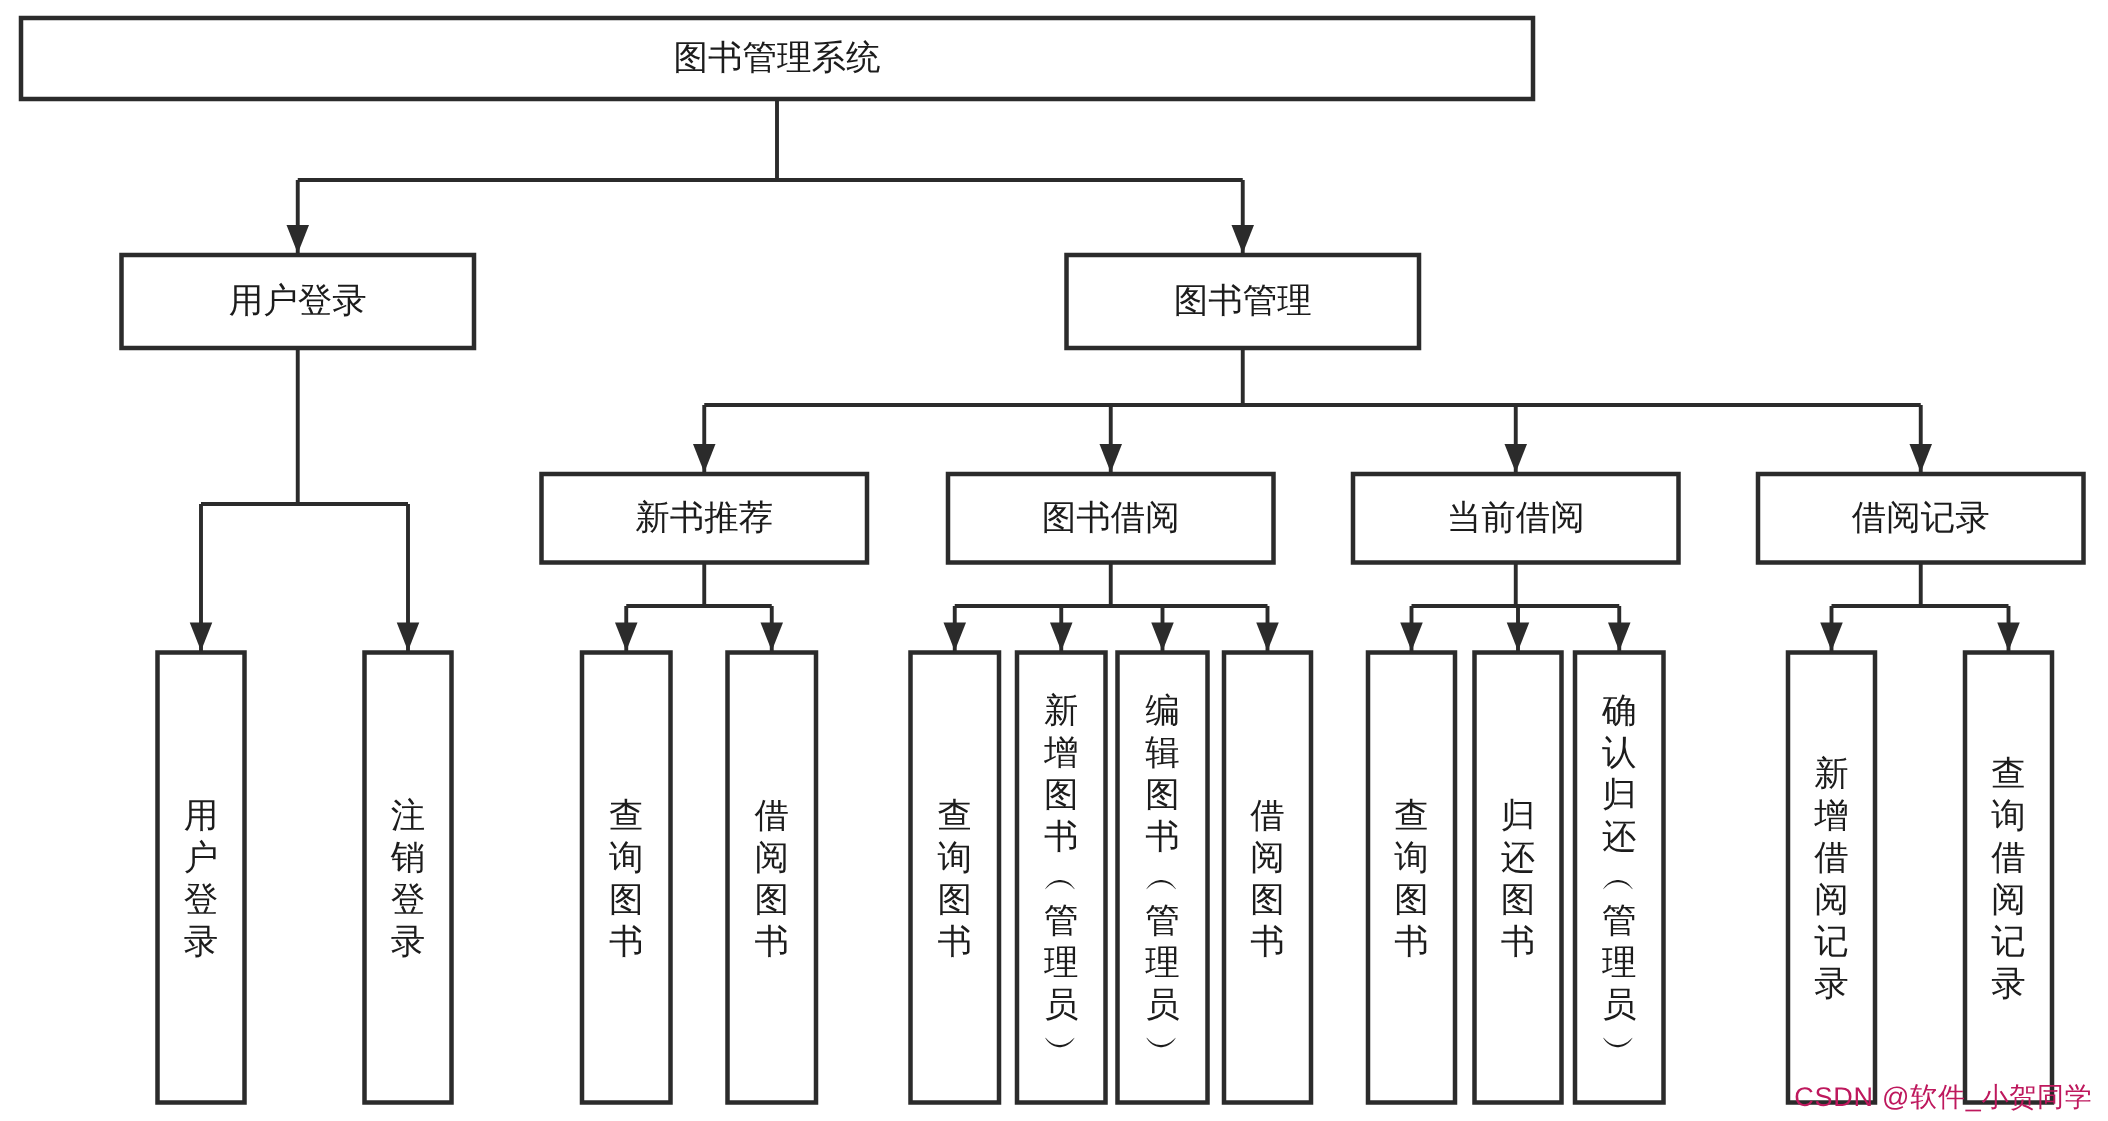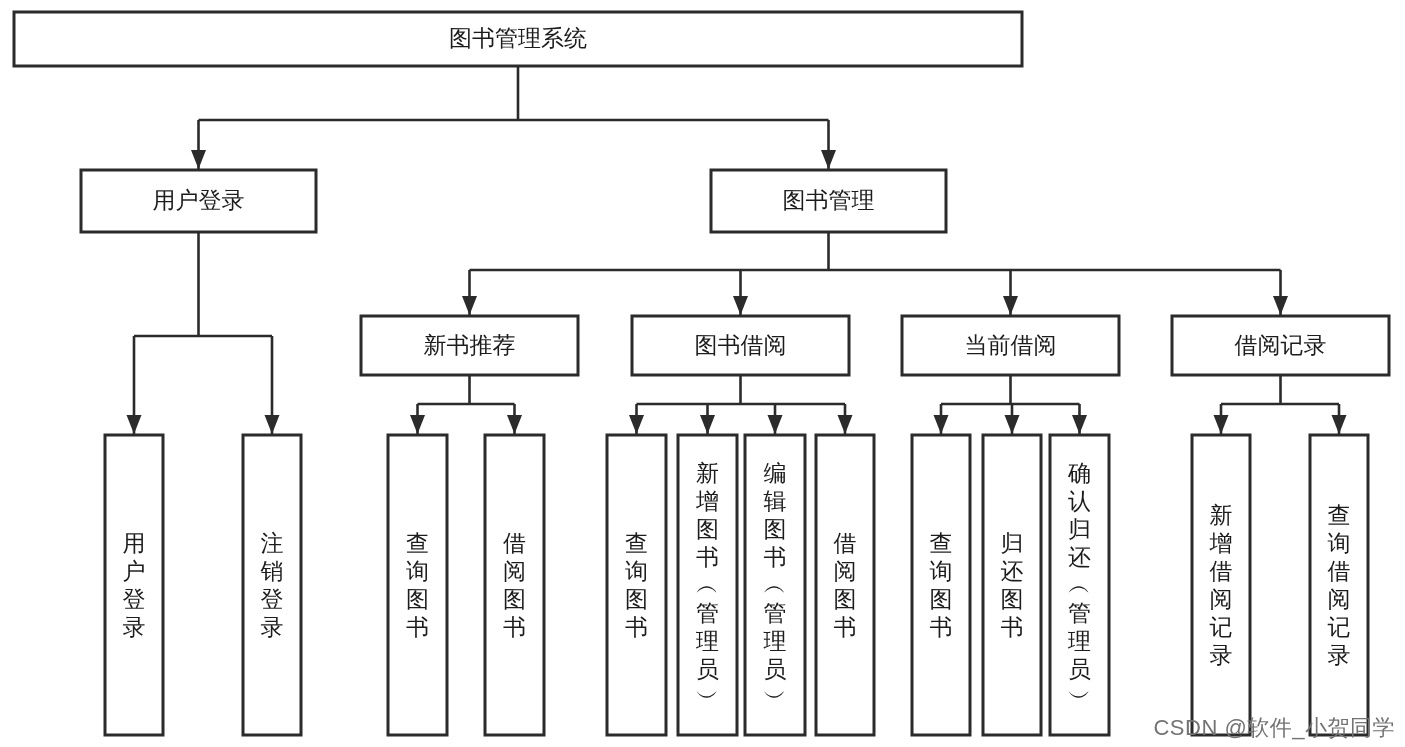--- a/index.html
+++ b/index.html
@@ -61,8 +61,8 @@
     right: 10px;
     bottom: 4px;
     font-family: "Liberation Sans", "DejaVu Sans", sans-serif;
-    font-size: 22px;
-    color: #737373;
+    font-size: 18px;
+    color: #be185d;
     white-space: nowrap;
     letter-spacing: 0.5px;
     user-select: none;

